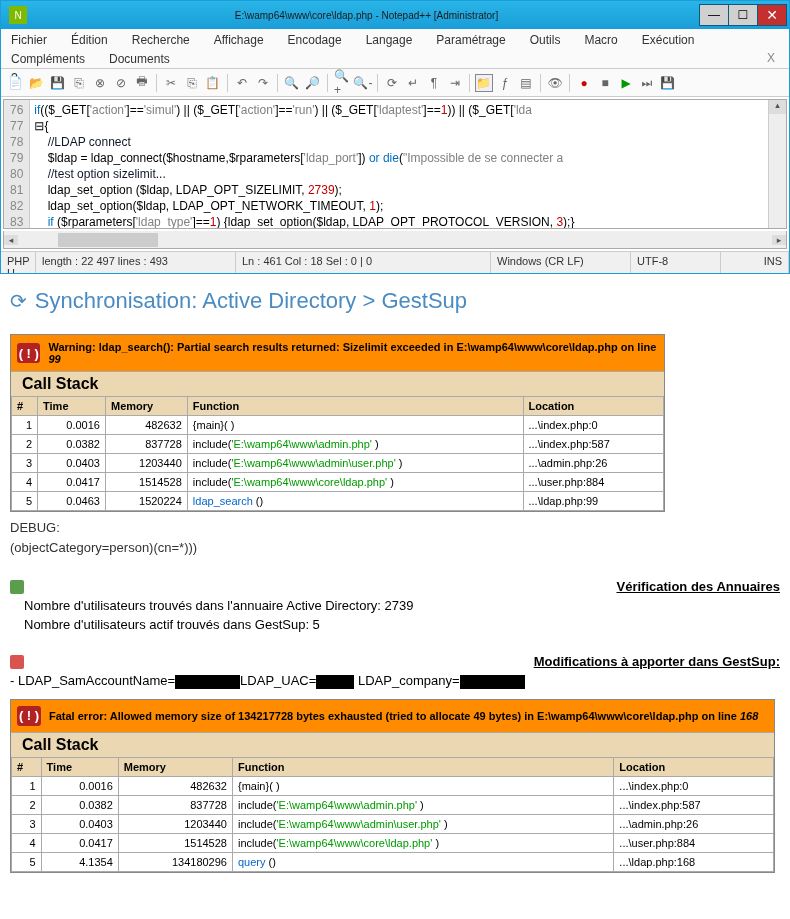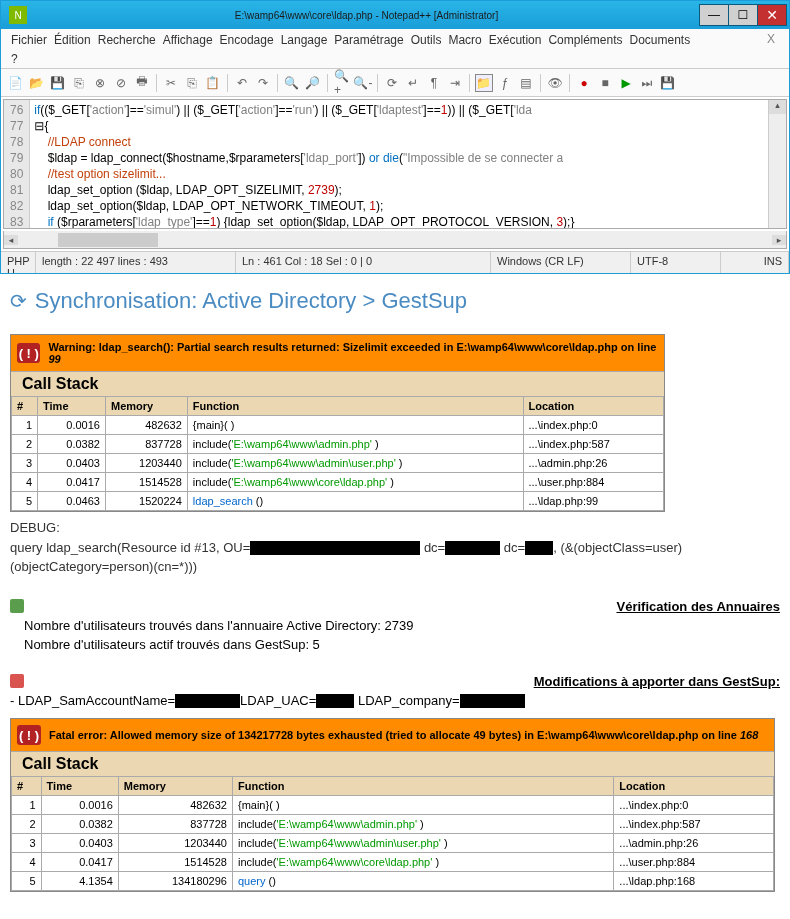--- a/index.html
+++ b/index.html
@@ -16,7 +16,7 @@
 .win-btn.max { background: #d0d0d0; }
 .win-btn.close { background: #c43030; color: #fff; font-size: 14px; }
 
-.menubar { background: #fafafa; height: 40px; padding: 3px 8px; display: flex; flex-wrap: wrap; gap: 3px 3px; font-size: 12px; color: #333; border-bottom: 1px solid #ccc; }
+.menubar { background: #fafafa; height: 40px; padding: 3px 8px; display: flex; flex-wrap: wrap; gap: 3px 20px; font-size: 12px; color: #333; border-bottom: 1px solid #ccc; }
 .menu-item { padding: 1px 2px; cursor: default; }
 .menu-x { margin-left: auto; color: #888; padding: 0 6px; }
 

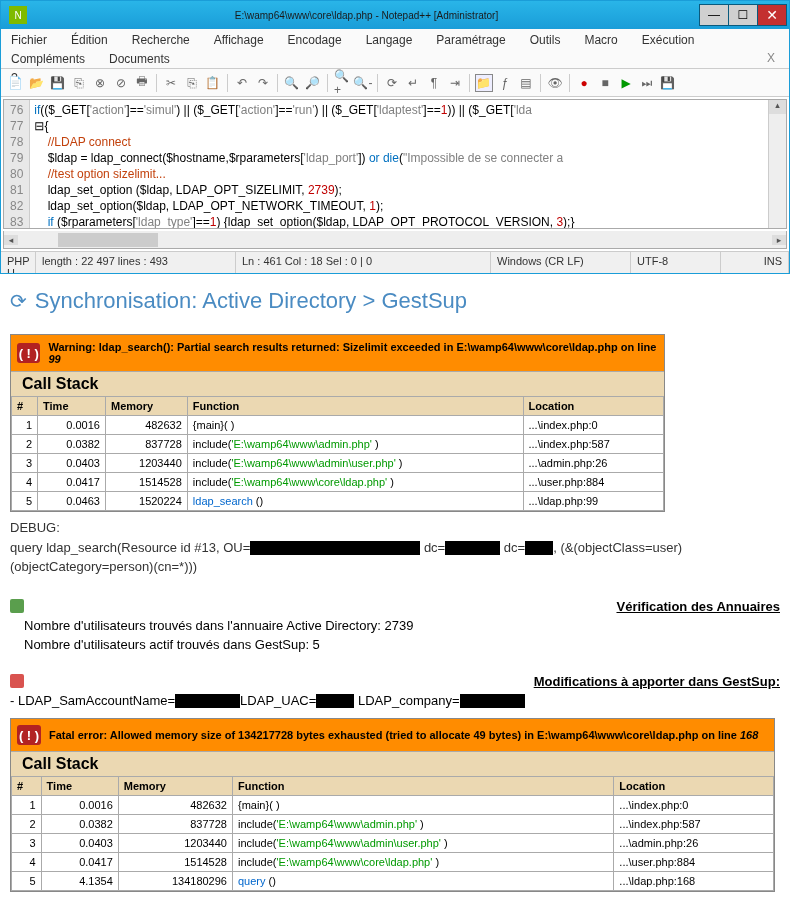--- a/index.html
+++ b/index.html
@@ -39,7 +39,7 @@
 .code .str { color: #808080; }
 .code .var { color: #000; }
 .code .num { color: #c00000; }
-.code .cmt { color: #c2410c; text-align: center; }
+.code .cmt { color: #0f172a; text-align: center; }
 .code .fn { color: #000; }
 .vscroll { width: 18px; background: #eee; border-left: 1px solid #ccc; position: relative; }
 .vscroll .ar { height: 14px; text-align: center; font-size: 9px; color: #555; background:#ddd; }

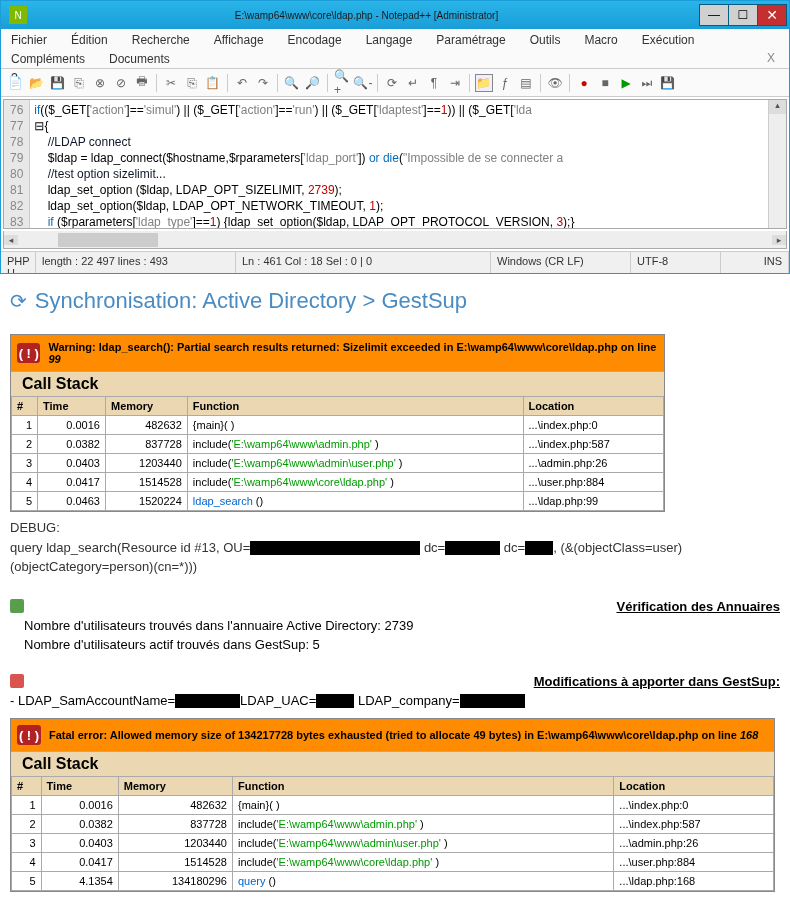--- a/index.html
+++ b/index.html
@@ -260,7 +260,6 @@
 
   <div class="debug">
     <div>DEBUG:</div>
-    <div><span>query ldap_search(Resource id #13, OU=</span><span class="redact r1"></span><span> dc=</span><span class="redact r2"></span><span> dc=</span><span class="redact r3"></span><span>, (&amp;(objectClass=user)</span></div>
     <div>(objectCategory=person)(cn=*)))</div>
   </div>
 

